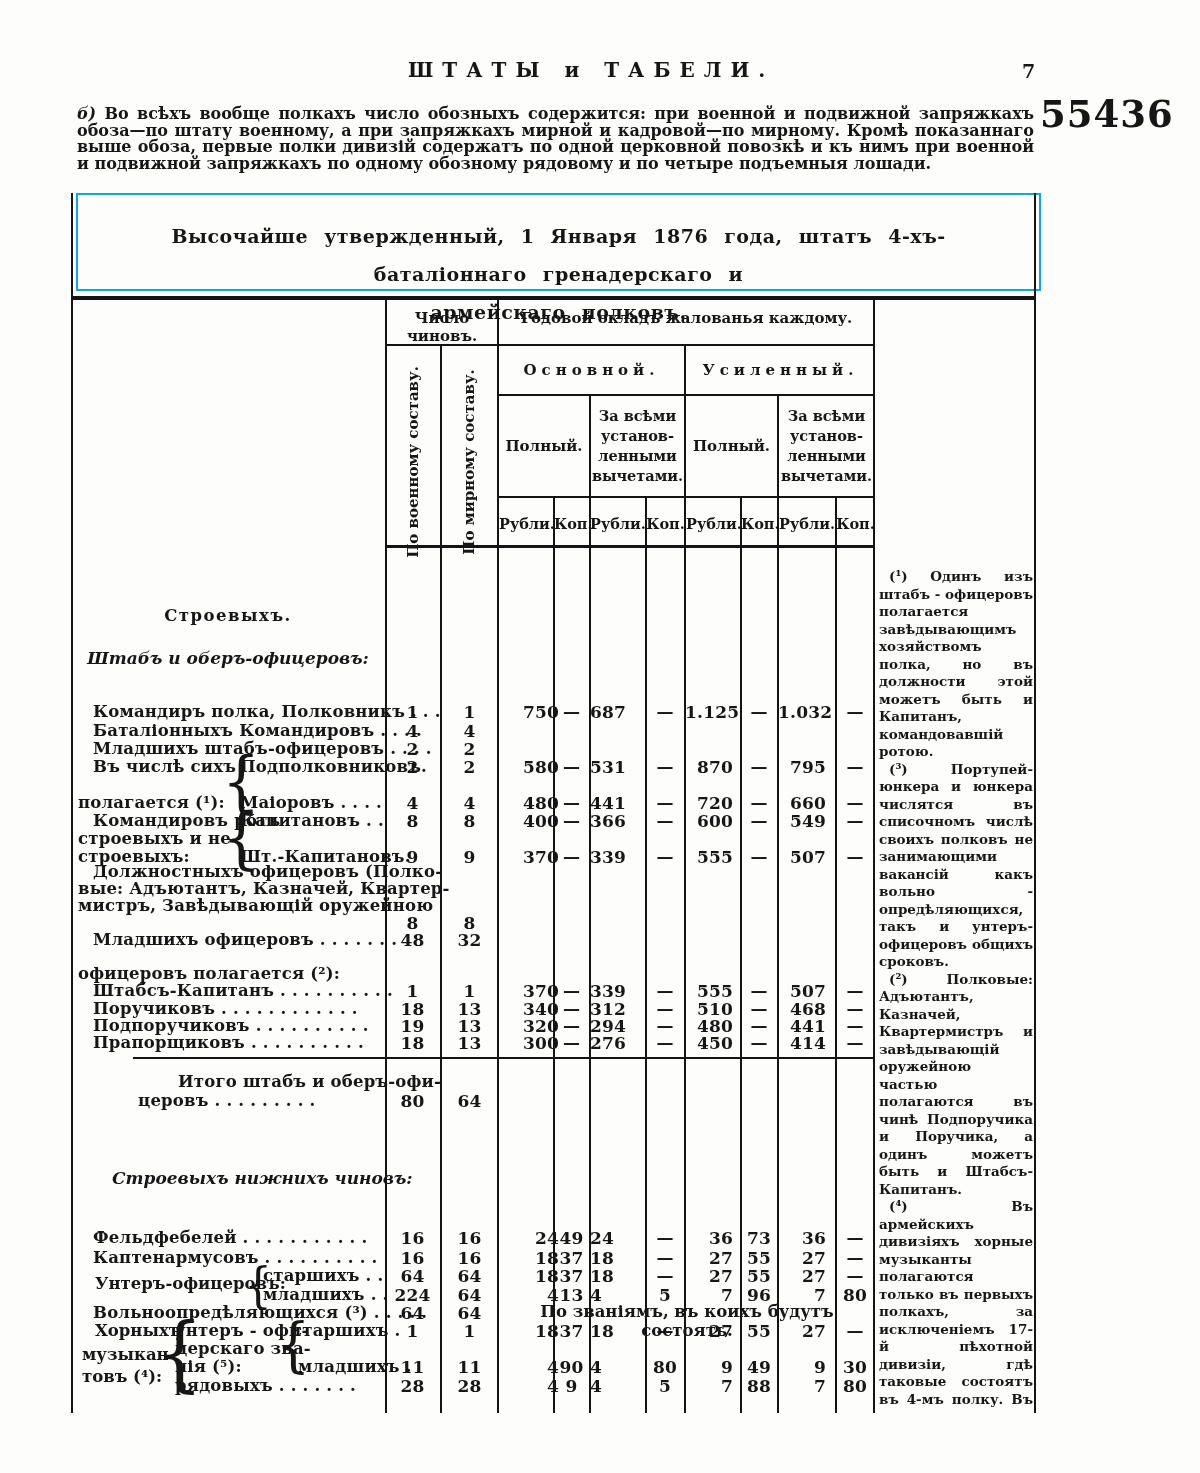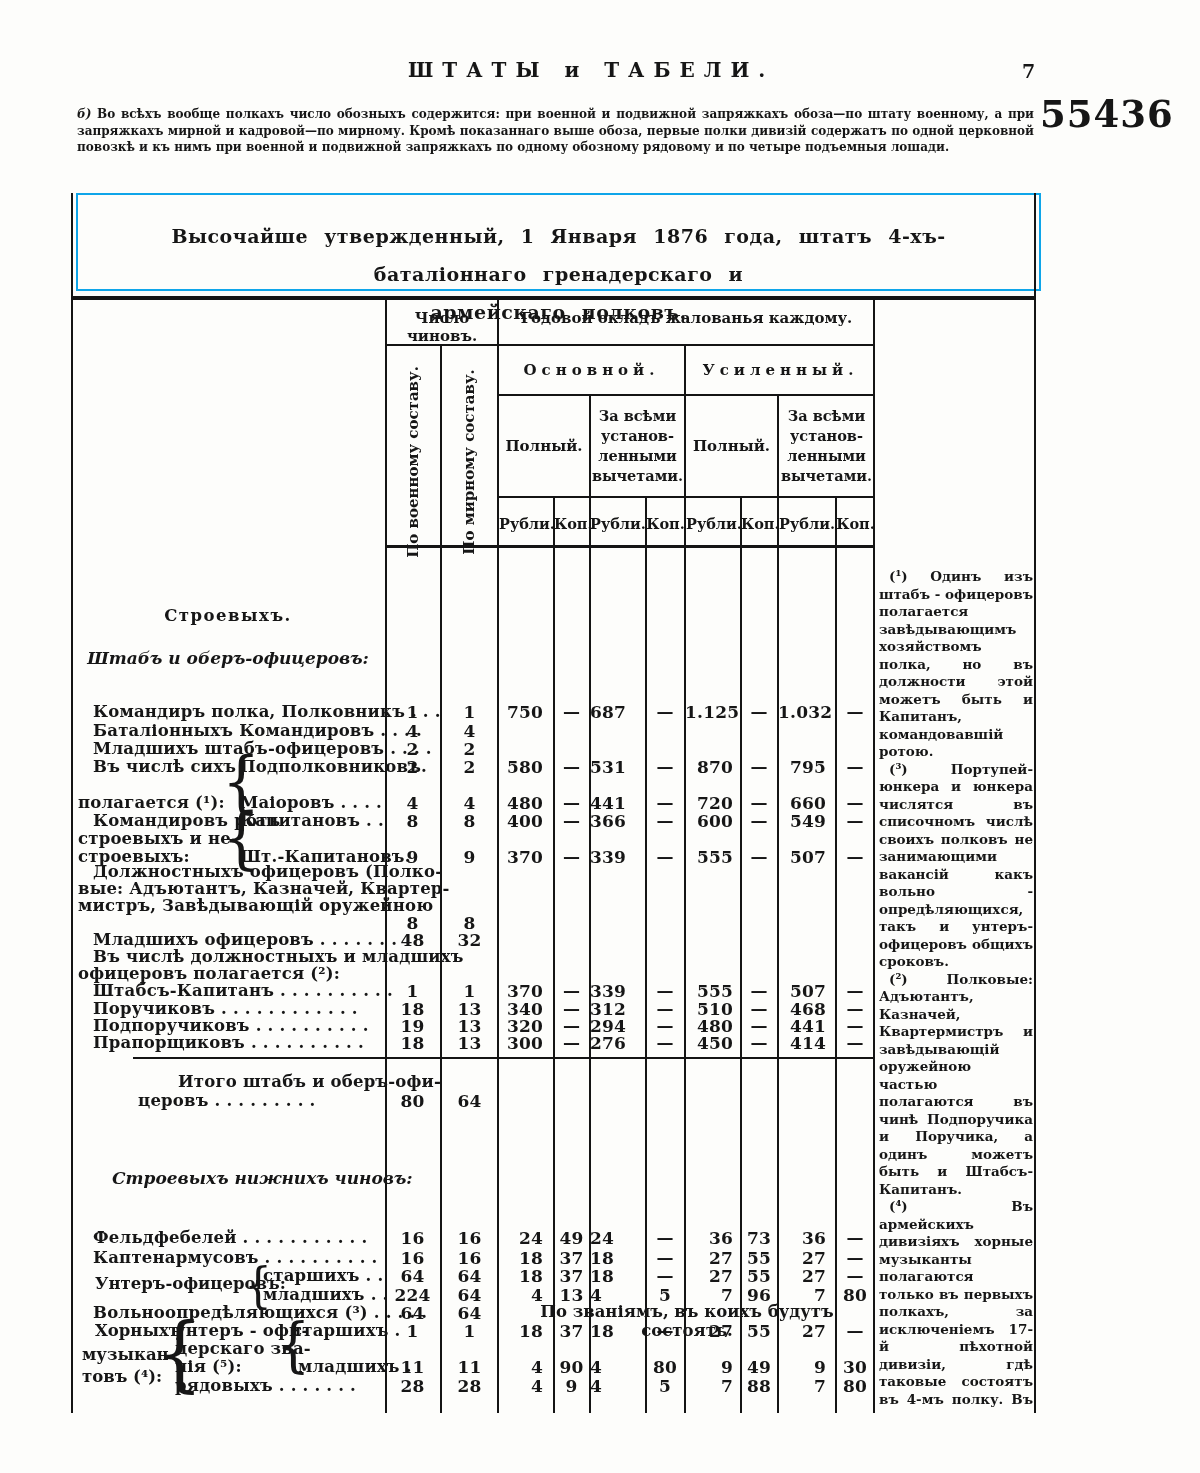--- a/index.html
+++ b/index.html
@@ -10,7 +10,7 @@
   .pageno{position:absolute;left:1022px;top:60px;font-size:19px;font-weight:bold;}
   .stamp{position:absolute;left:1040px;top:92px;font-size:37px;font-weight:bold;letter-spacing:1px;}
   
-  .intro{position:absolute;left:77px;top:106px;width:957px;font-size:12px;line-height:16.5px;
+  .intro{position:absolute;left:77px;top:106px;width:957px;font-size:16px;line-height:16.5px;
          font-weight:bold;text-align:justify;margin:0;}
   .intro .marker{font-style:italic;}
   

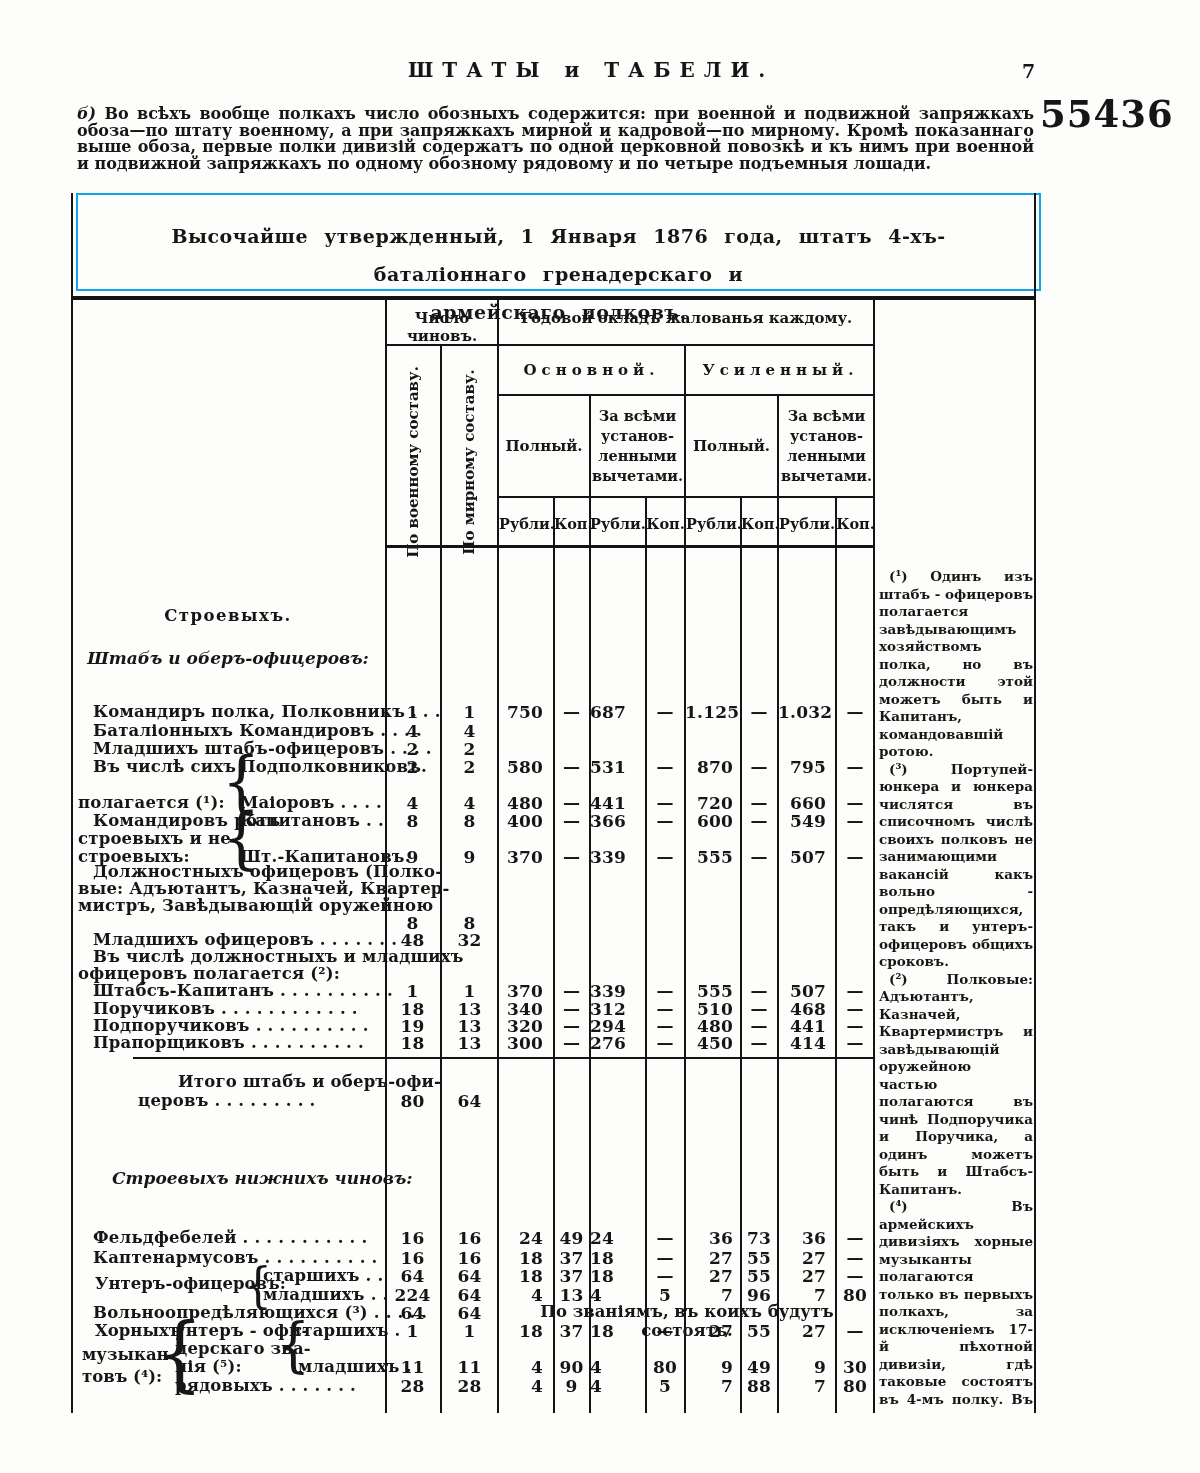--- a/index.html
+++ b/index.html
@@ -29,7 +29,7 @@
   .cell{position:absolute;white-space:nowrap;font-size:17px;}
   .c1{left:385px;width:55px;text-align:center;}
   .c2{left:440px;width:59px;text-align:center;}
-  .c3{left:499px;width:44px;text-align:right;}
+  .c3{left:499px;width:44px;text-align:right;padding-left:16px;}
   .c4{left:553px;width:37px;text-align:center;}
   .c5{left:590px;width:46px;}
   .c6{left:645px;width:40px;text-align:center;}

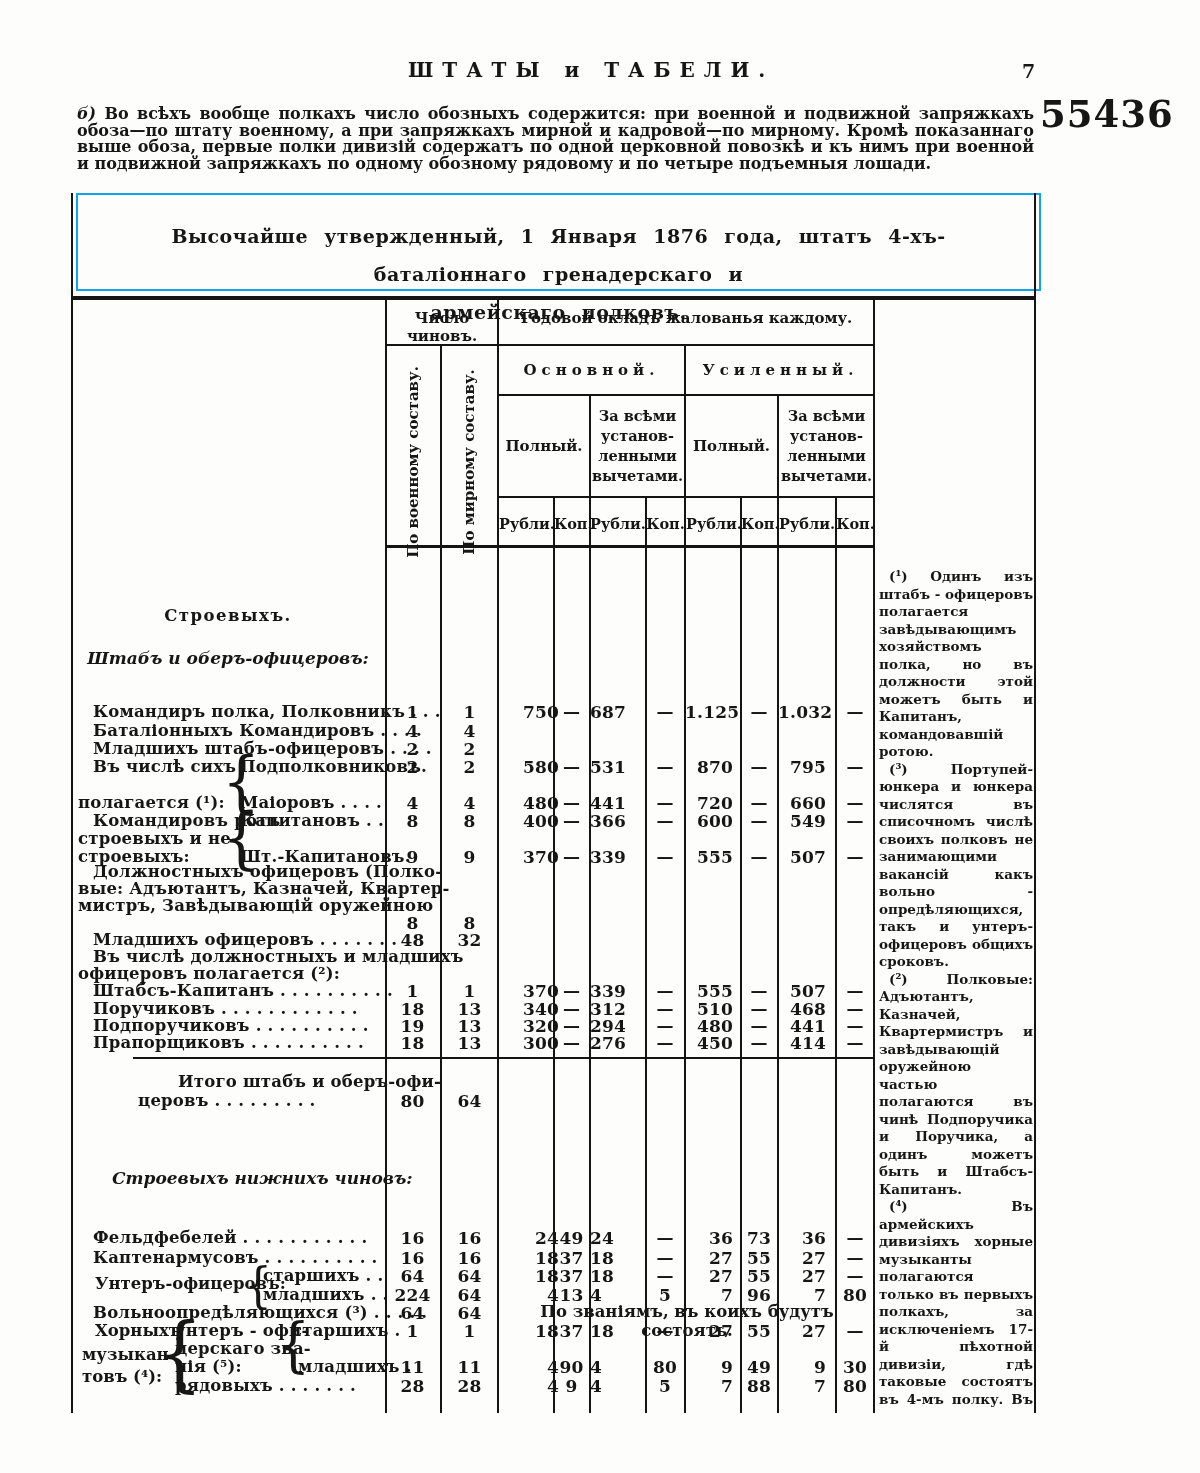--- a/index.html
+++ b/index.html
@@ -211,9 +211,6 @@
       <span class="cell c1">48</span>
       <span class="cell c2">32</span>
     </div>
-  <div class="row" style="top:947px">
-      <span class="lab" style="left:93px">Въ числѣ должностныхъ и младшихъ</span>
-    </div>
   <div class="row" style="top:964px">
       <span class="lab" style="left:78px">офицеровъ полагается (²):</span>
     </div>

